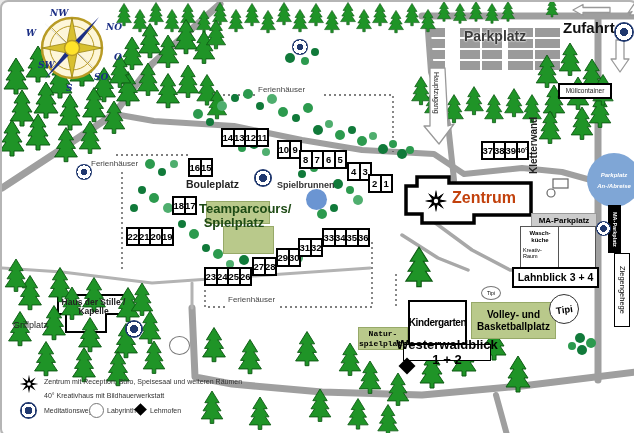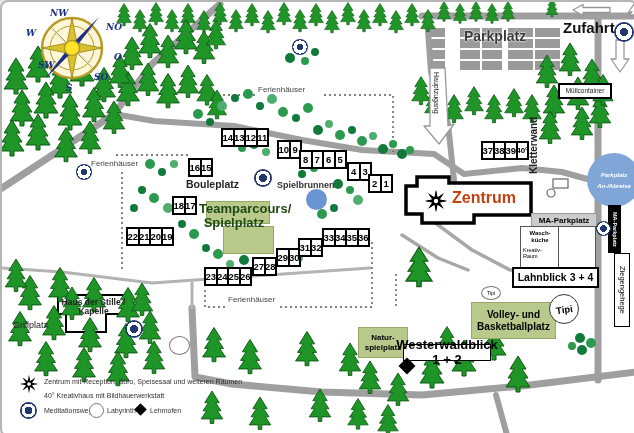--- a/index.html
+++ b/index.html
@@ -378,6 +378,9 @@
     <span style="font-size:8px;font-weight:700;">Natur-</span>
     <span style="font-size:8px;font-weight:700;">spielplatz</span>
   </div>
+  <div class="box" style="left:406px;top:298px;width:59px;height:45px;">
+    <span style="font-size:10px;font-weight:700;letter-spacing:-0.4px;">Kindergarten</span>
+  </div>
   <div class="box" style="left:401px;top:342px;width:88px;height:17px;border-width:1.5px;">
     <span style="font-size:13px;font-weight:700;">Westerwaldblick 1 + 2</span>
   </div>

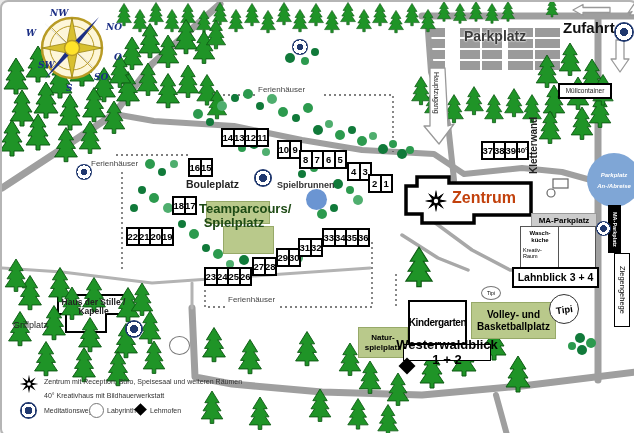--- a/index.html
+++ b/index.html
@@ -374,7 +374,7 @@
   </div>
   <div class="lbl" style="left:11px;top:319px;font-size:9px;color:#222;">Grillplatz</div>
 
-  <div class="green-box" style="left:356px;top:325px;width:50px;height:31px;">
+  <div class="green-box" style="left:356px;top:325px;width:50px;height:23px;font-family:Liberation Mono, monospace;">
     <span style="font-size:8px;font-weight:700;">Natur-</span>
     <span style="font-size:8px;font-weight:700;">spielplatz</span>
   </div>

